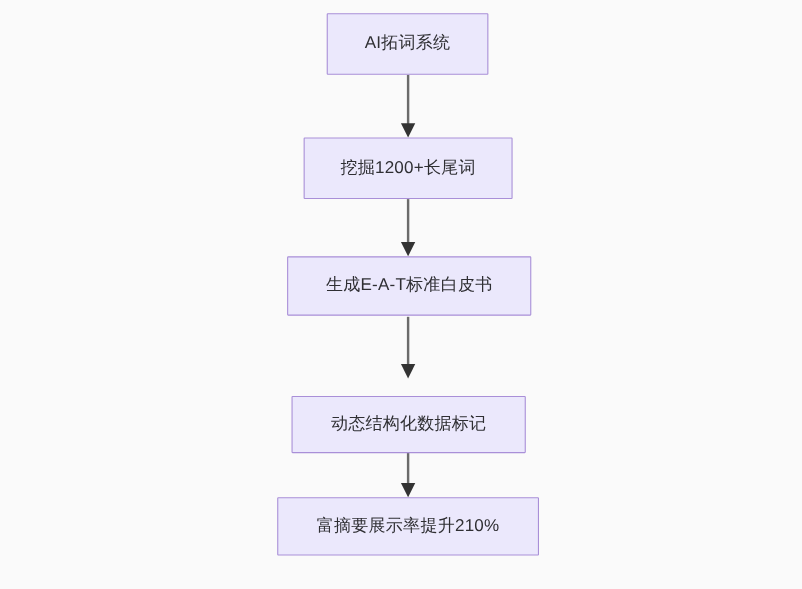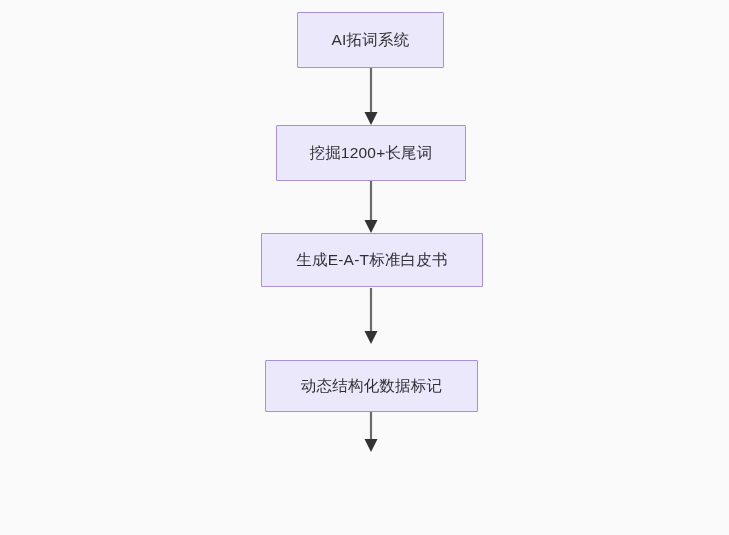--- a/index.html
+++ b/index.html
@@ -93,6 +93,9 @@
     <span class="node-label">动态结构化数据标记</span>
   </div>
 
+  <div class="node" style="left:252px; top:452px; width:238px; height:53px;">
+    <span class="node-label">富摘要展示率提升210%</span>
+  </div>
 
 </div>
 

